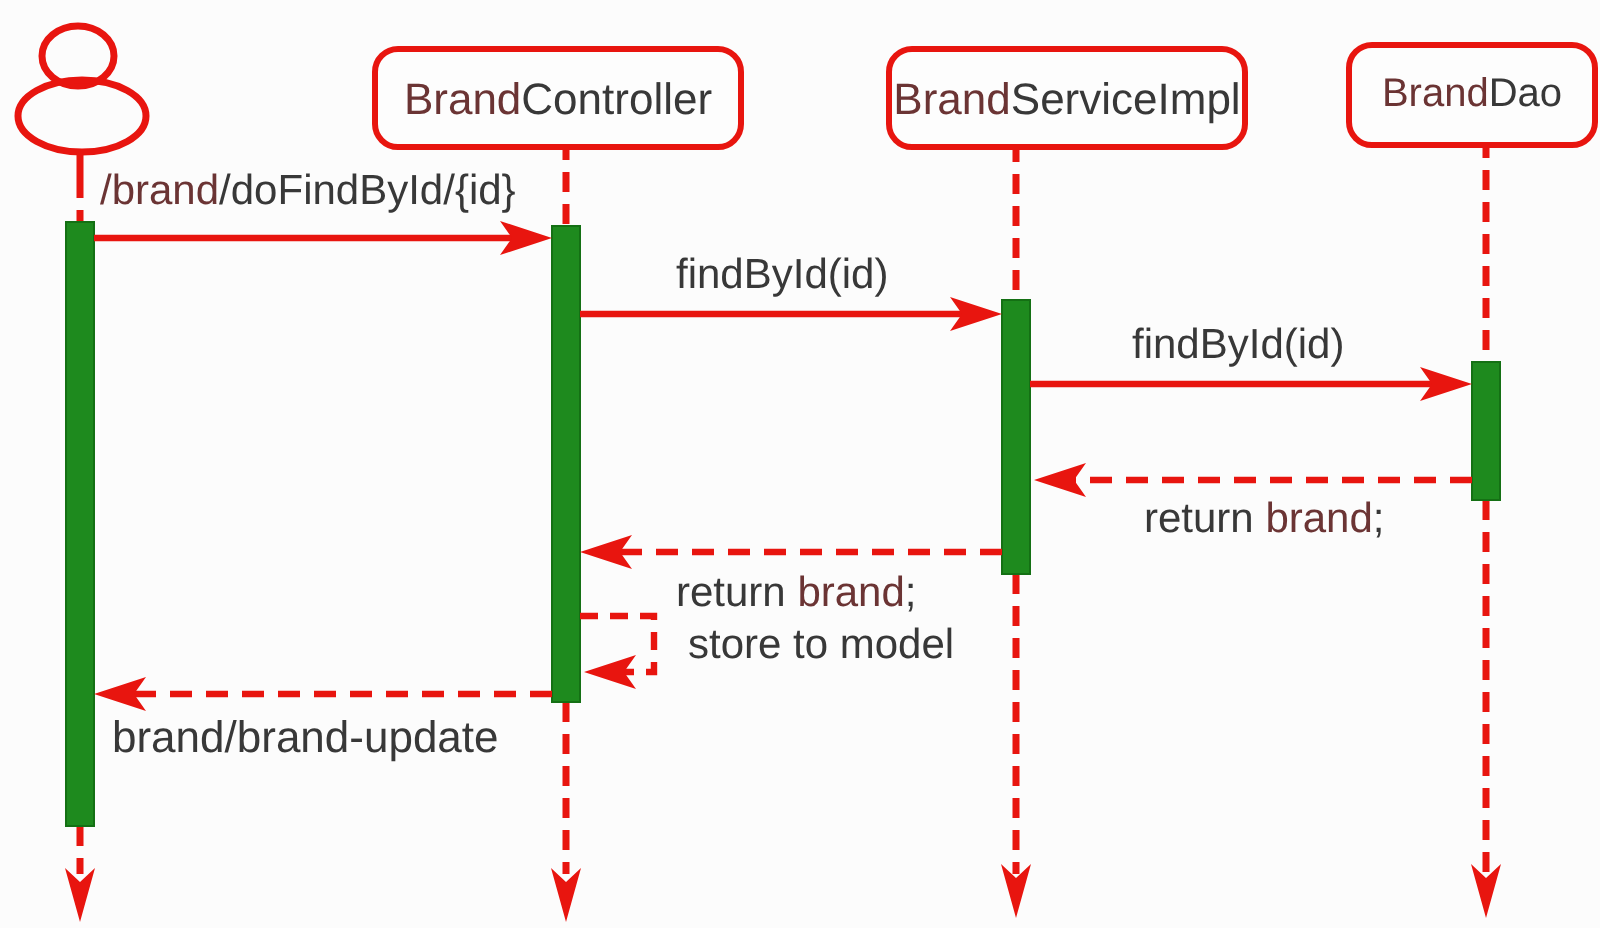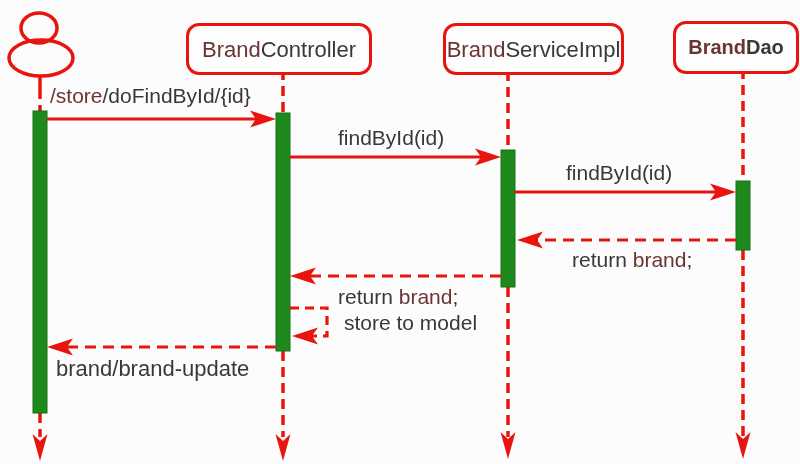--- a/index.html
+++ b/index.html
@@ -41,7 +41,7 @@
   .pbox.small { font-size: 20px; }
   .box-controller { left: 186px; top: 23px; width: 180px; height: 46px; }
   .box-service    { left: 415px; top: 23px; width: 175px; height: 46px; margin-left: 28px; }
-  .box-dao        { left: 673px; top: 21px; width: 120px; height: 47px; font-weight: bold; }
+  .box-dao        { left: 673px; top: 21px; width: 120px; height: 47px; }
   .accent { color: #6b3434; }
   .dark   { color: #383838; }
   .msg-label {

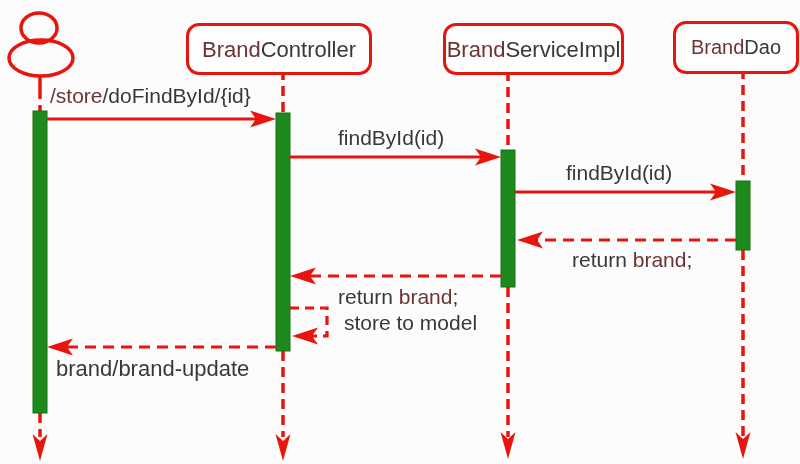--- a/index.html
+++ b/index.html
@@ -122,7 +122,7 @@
     <div><span class="accent">Brand</span><span class="dark">Dao</span></div>
   </div>
 
-  <div class="msg-label lbl-url"><span class="accent">/store</span><span class="dark">/doFindById/{id}</span></div>
+  <div class="msg-label lbl-url"><span class="accent">/brand</span><span class="dark">/doFindById/{id}</span></div>
 
   <div class="msg-label lbl-find1">findById(id)</div>
 

